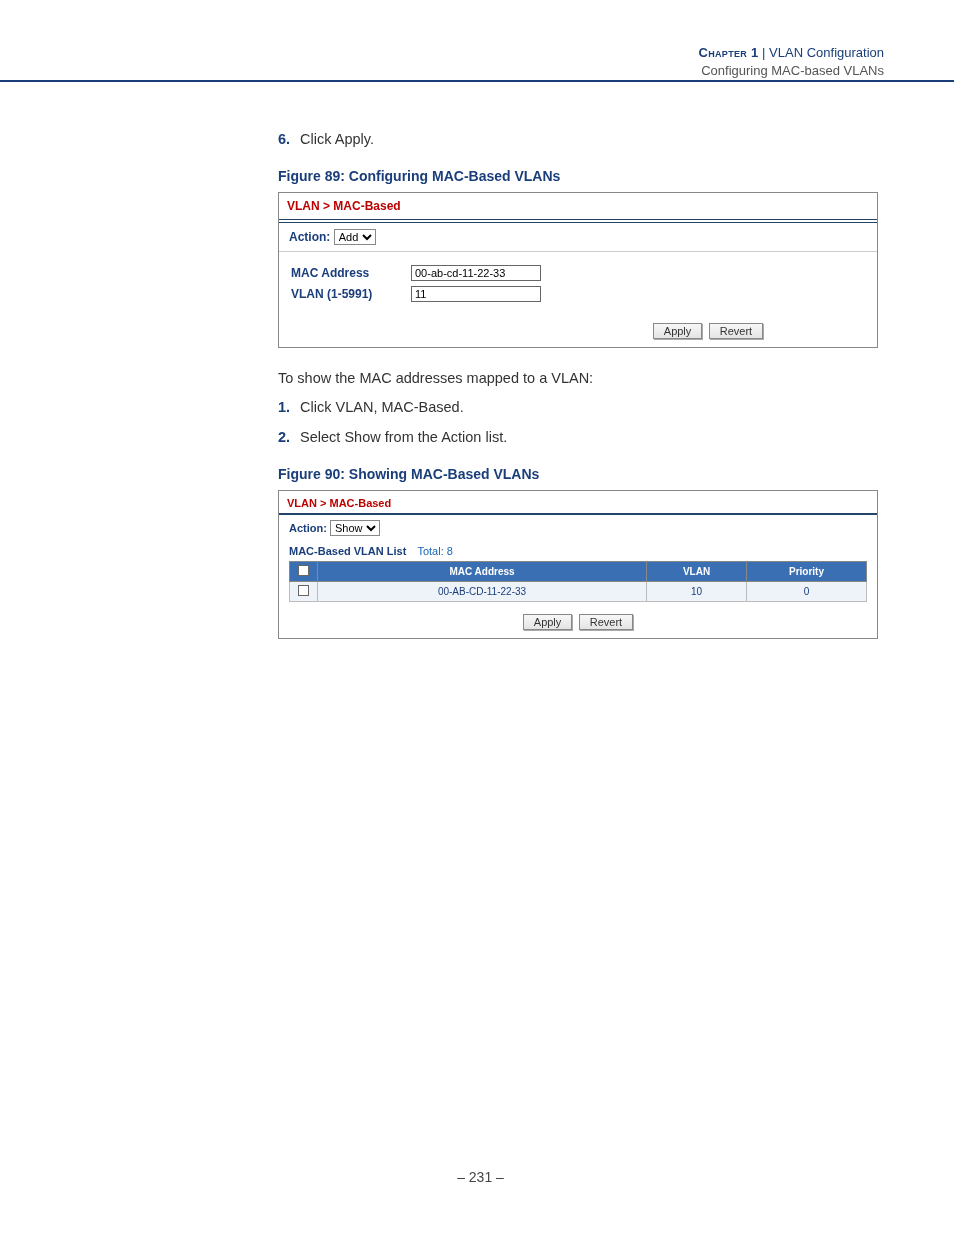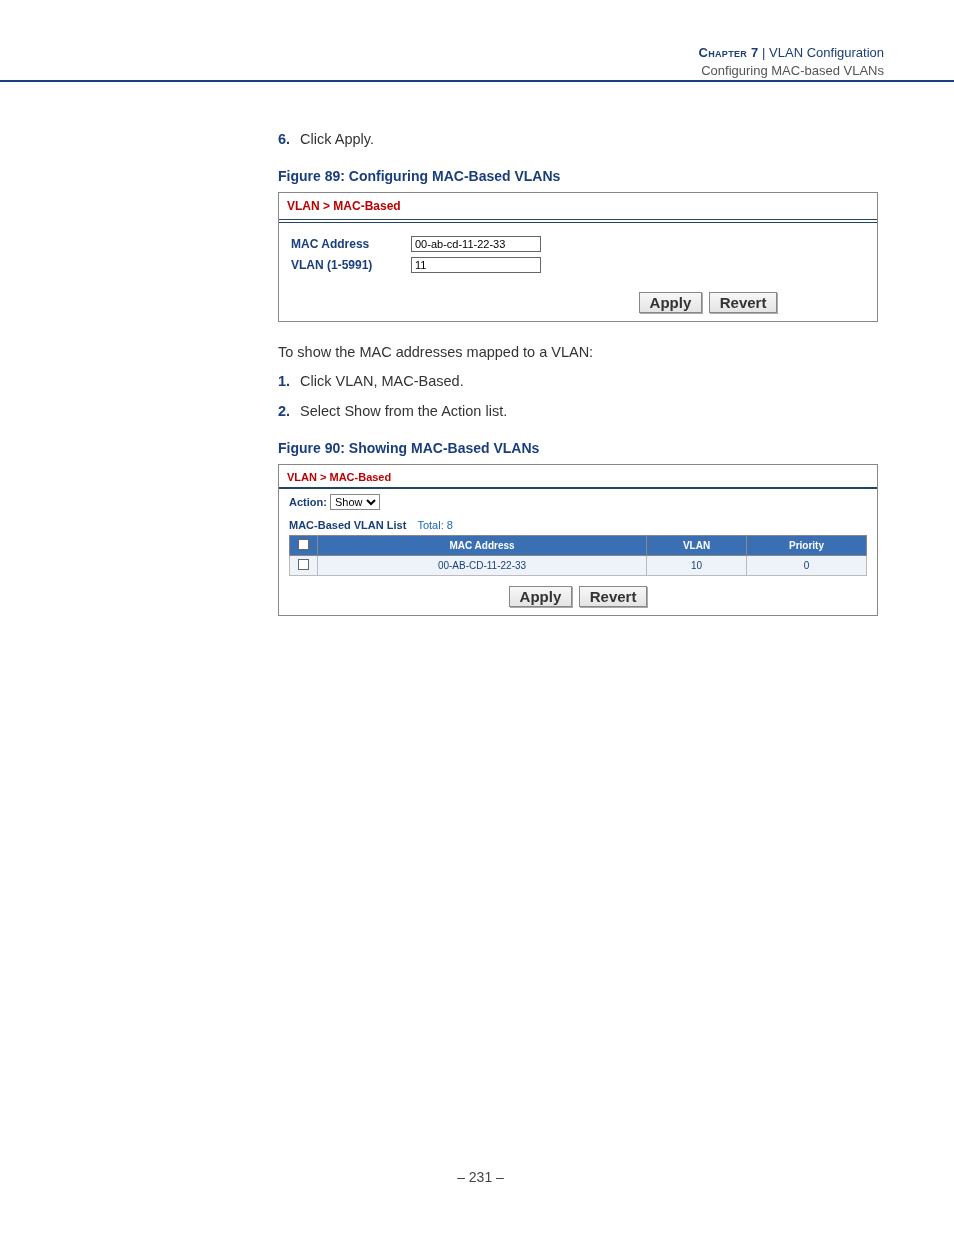--- a/index.html
+++ b/index.html
@@ -64,7 +64,7 @@
   <div class="hdr">
     <div class="hdr-text">
       <div class="hdr-top">
-        <span class="hdr-chapter">Chapter 7</span><span>  |  </span><span>VLAN Configuration</span>
+        <span class="hdr-chapter">Chapter 1</span><span>  |  </span><span>VLAN Configuration</span>
       </div>
       <div class="hdr-sub">Configuring MAC-based VLANs</div>
     </div>

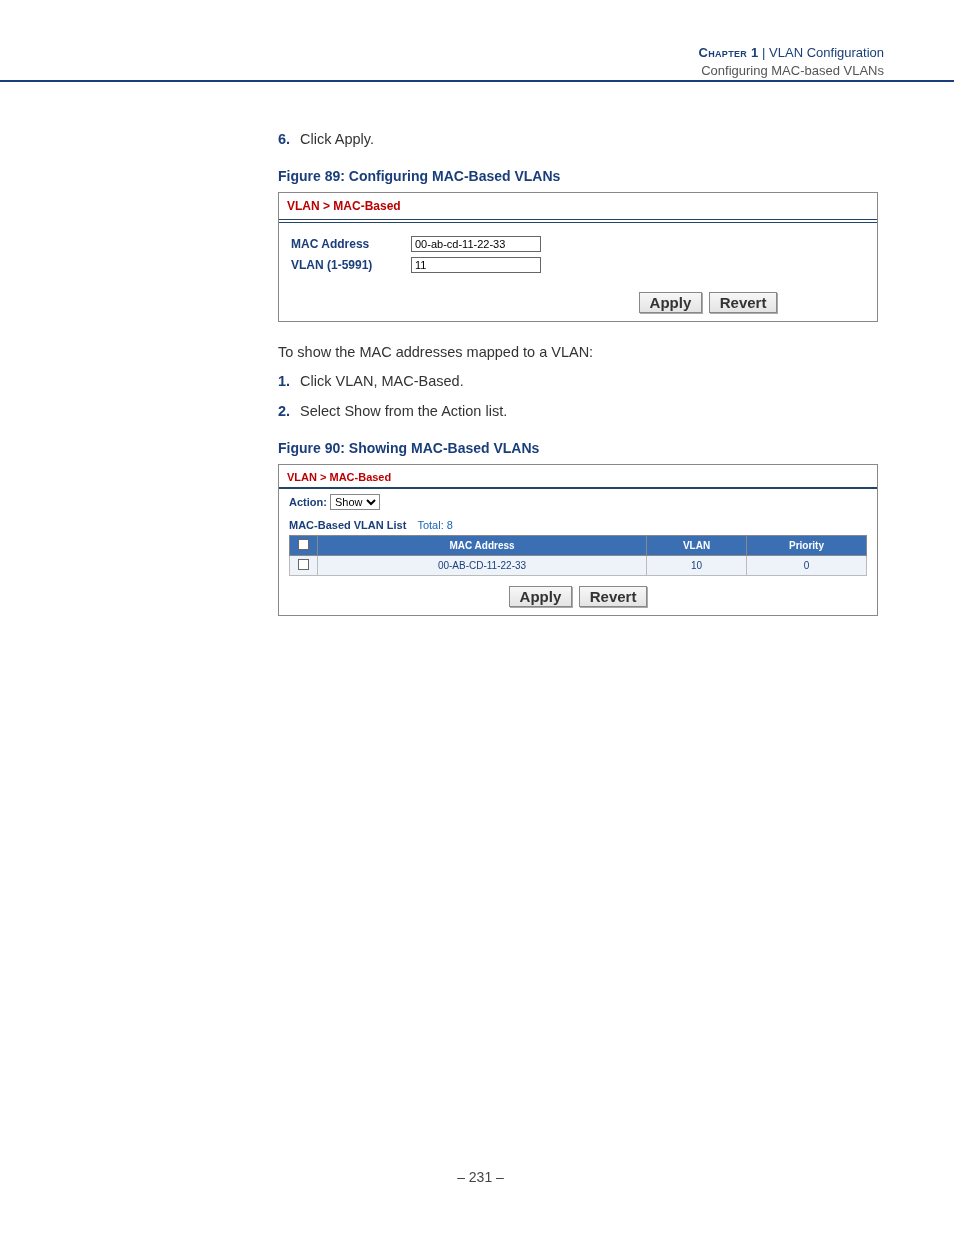--- a/index.html
+++ b/index.html
@@ -84,6 +84,12 @@
       <div class="hr1"></div>
         <div class="hrgap"></div>
         <div class="hr2"></div>
+      <div class="actionrow">
+        <span>Action:</span>
+        <select>
+          <option>Add</option>
+        </select>
+      </div>
       <div class="form">
         <div class="frow">
           <div class="flabel">MAC Address</div>

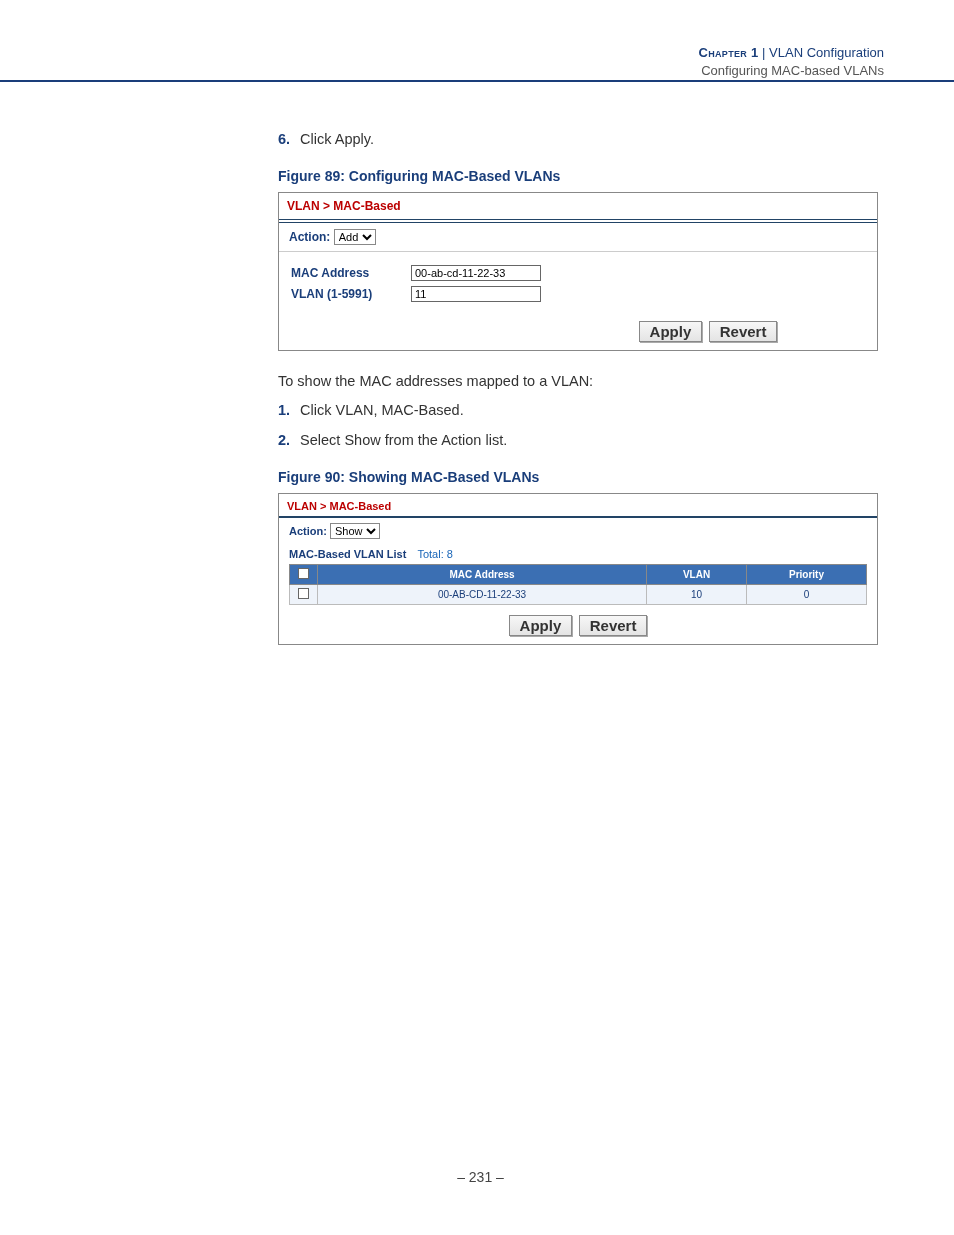--- a/index.html
+++ b/index.html
@@ -36,7 +36,7 @@
   .w1 { width: 130px; }
   .w0 { width: 40px; }
   .fig89 .btnrow { text-align: center; padding: 4px 0 8px 0; margin-left: 260px; }
-  .btn { display: inline-block; border: 1px solid #888; background: linear-gradient(#f7f7f7,#e4e4e4); font-size: 15px; padding: 1px 10px; box-shadow: 1px 1px 0 #aaa; margin: 0 1px; font-weight: bold; }
+  .btn { display: inline-block; border: 1px solid #888; background: linear-gradient(#f7f7f7,#e4e4e4); font-size: 11px; padding: 1px 10px; box-shadow: 1px 1px 0 #aaa; margin: 0 1px; }
 
   
   .fig90 { border: 1px solid #888; padding: 0; }

